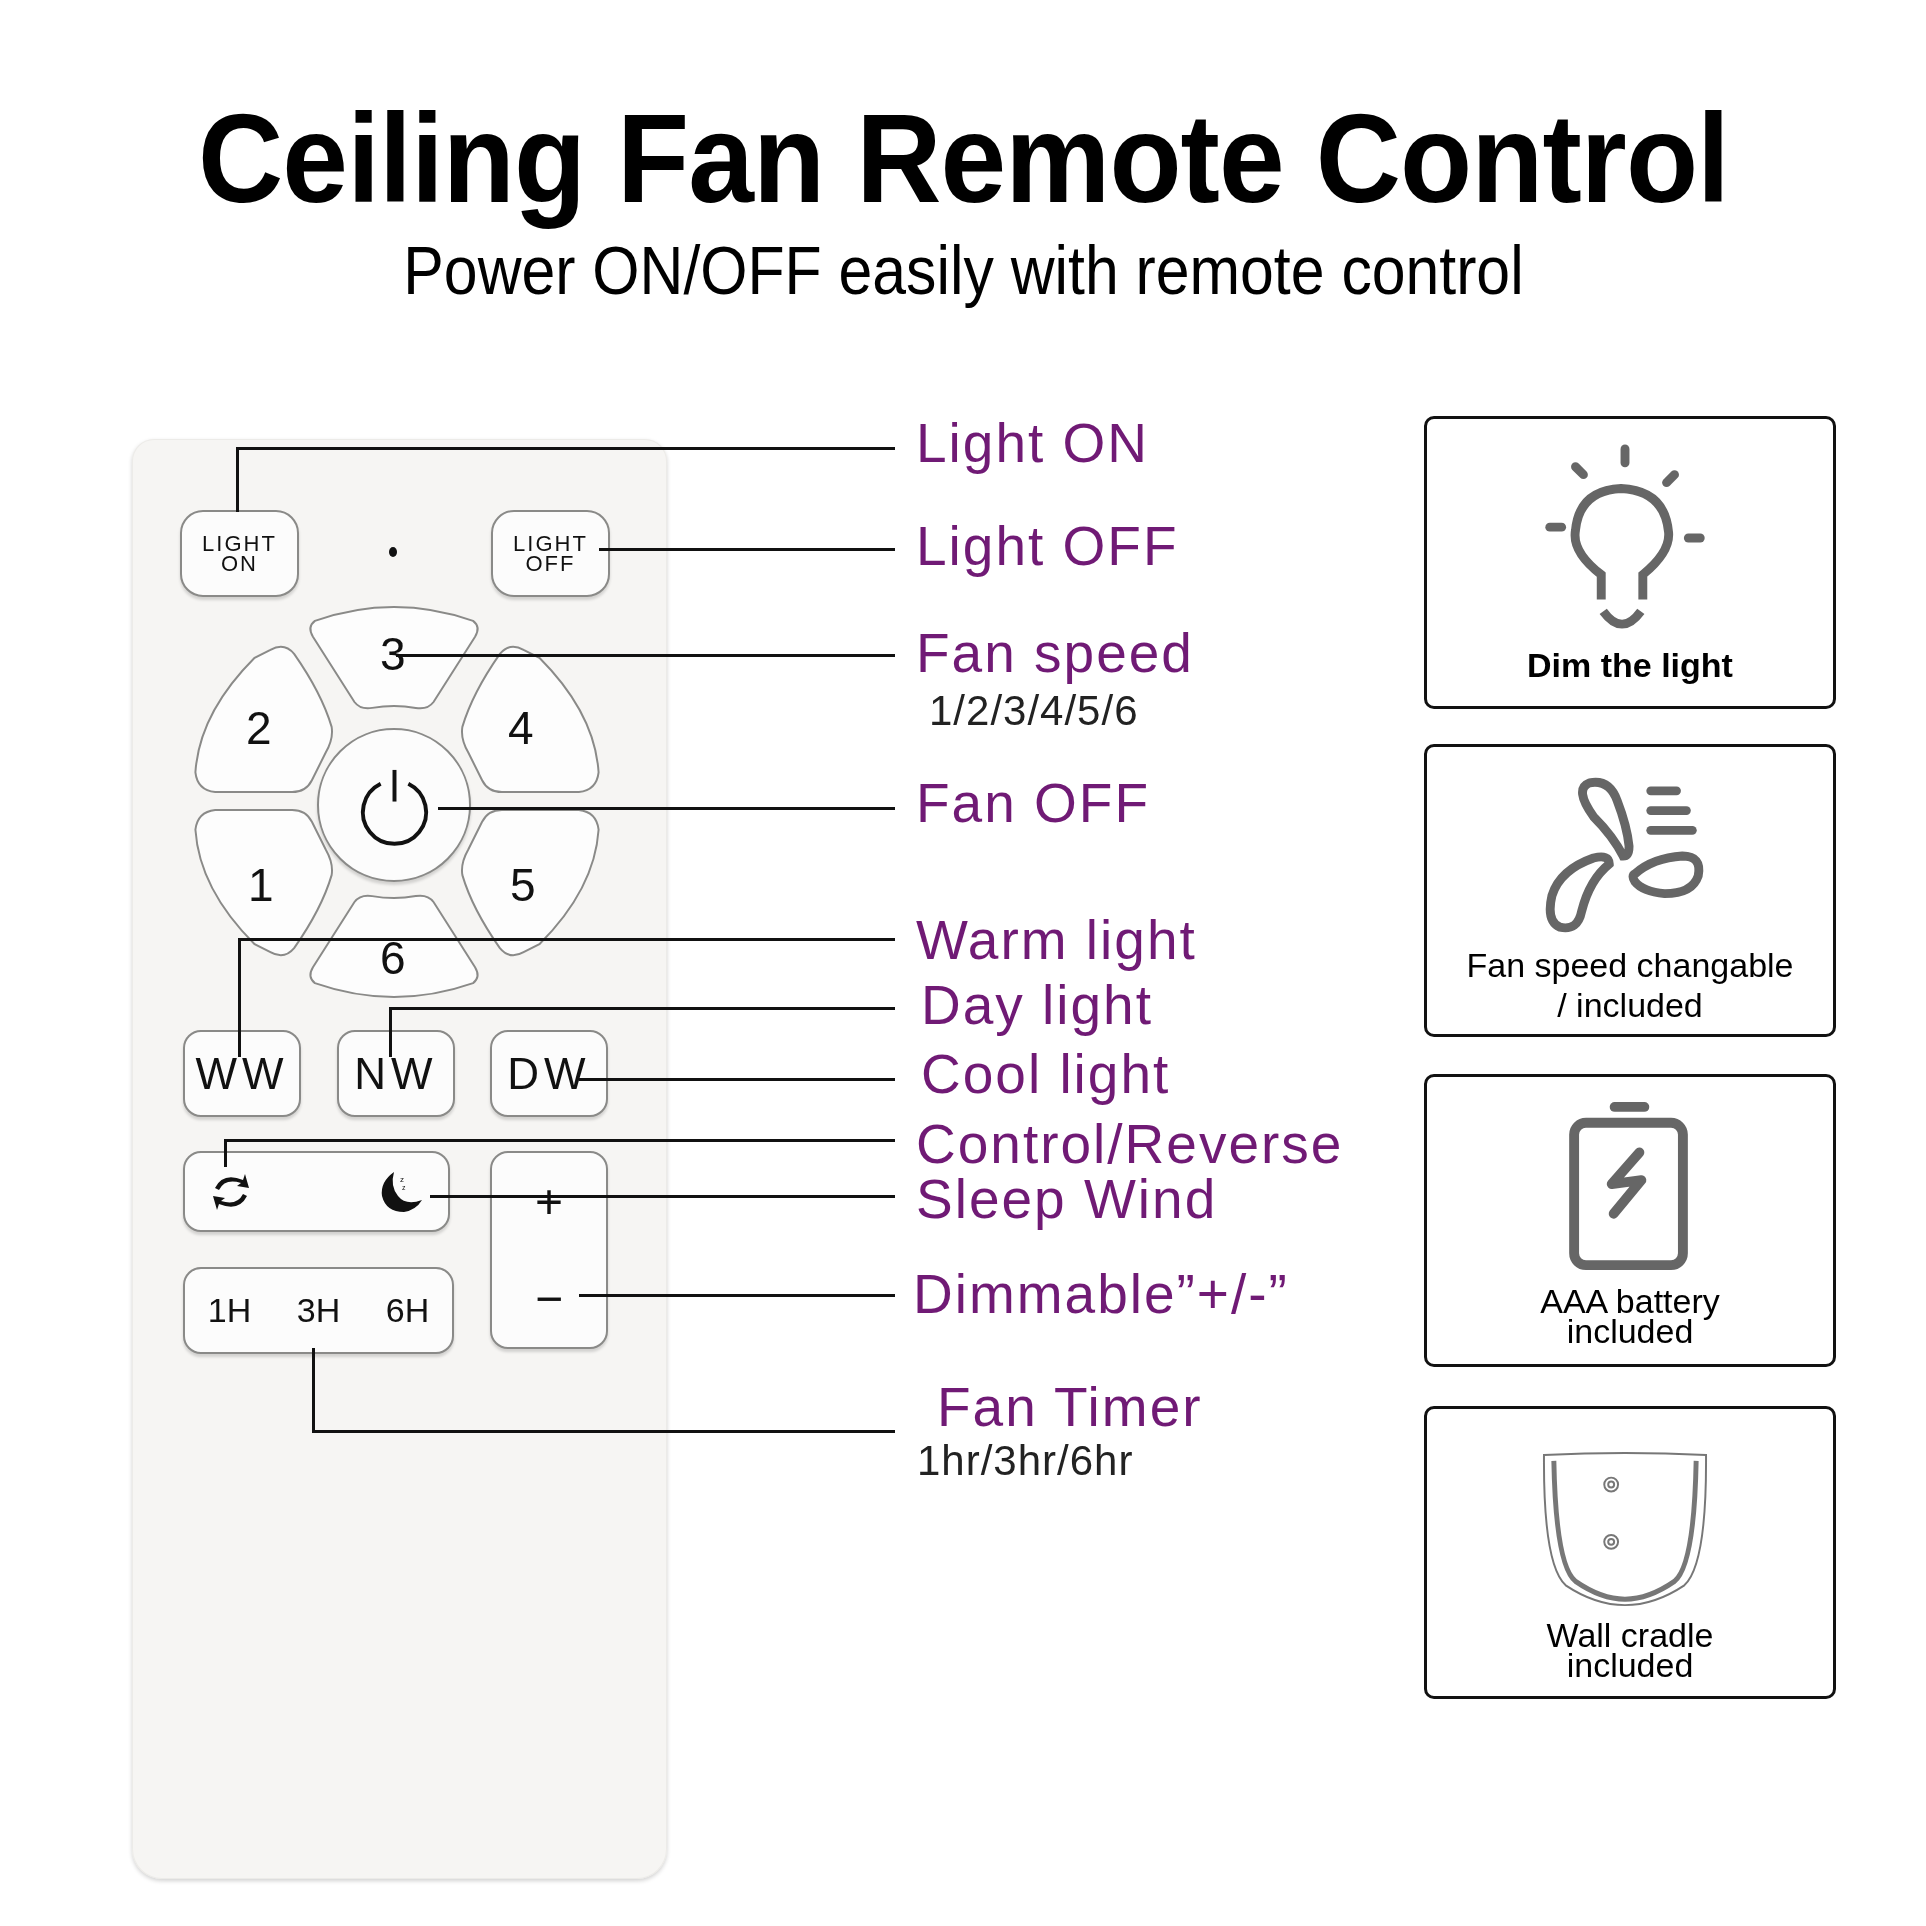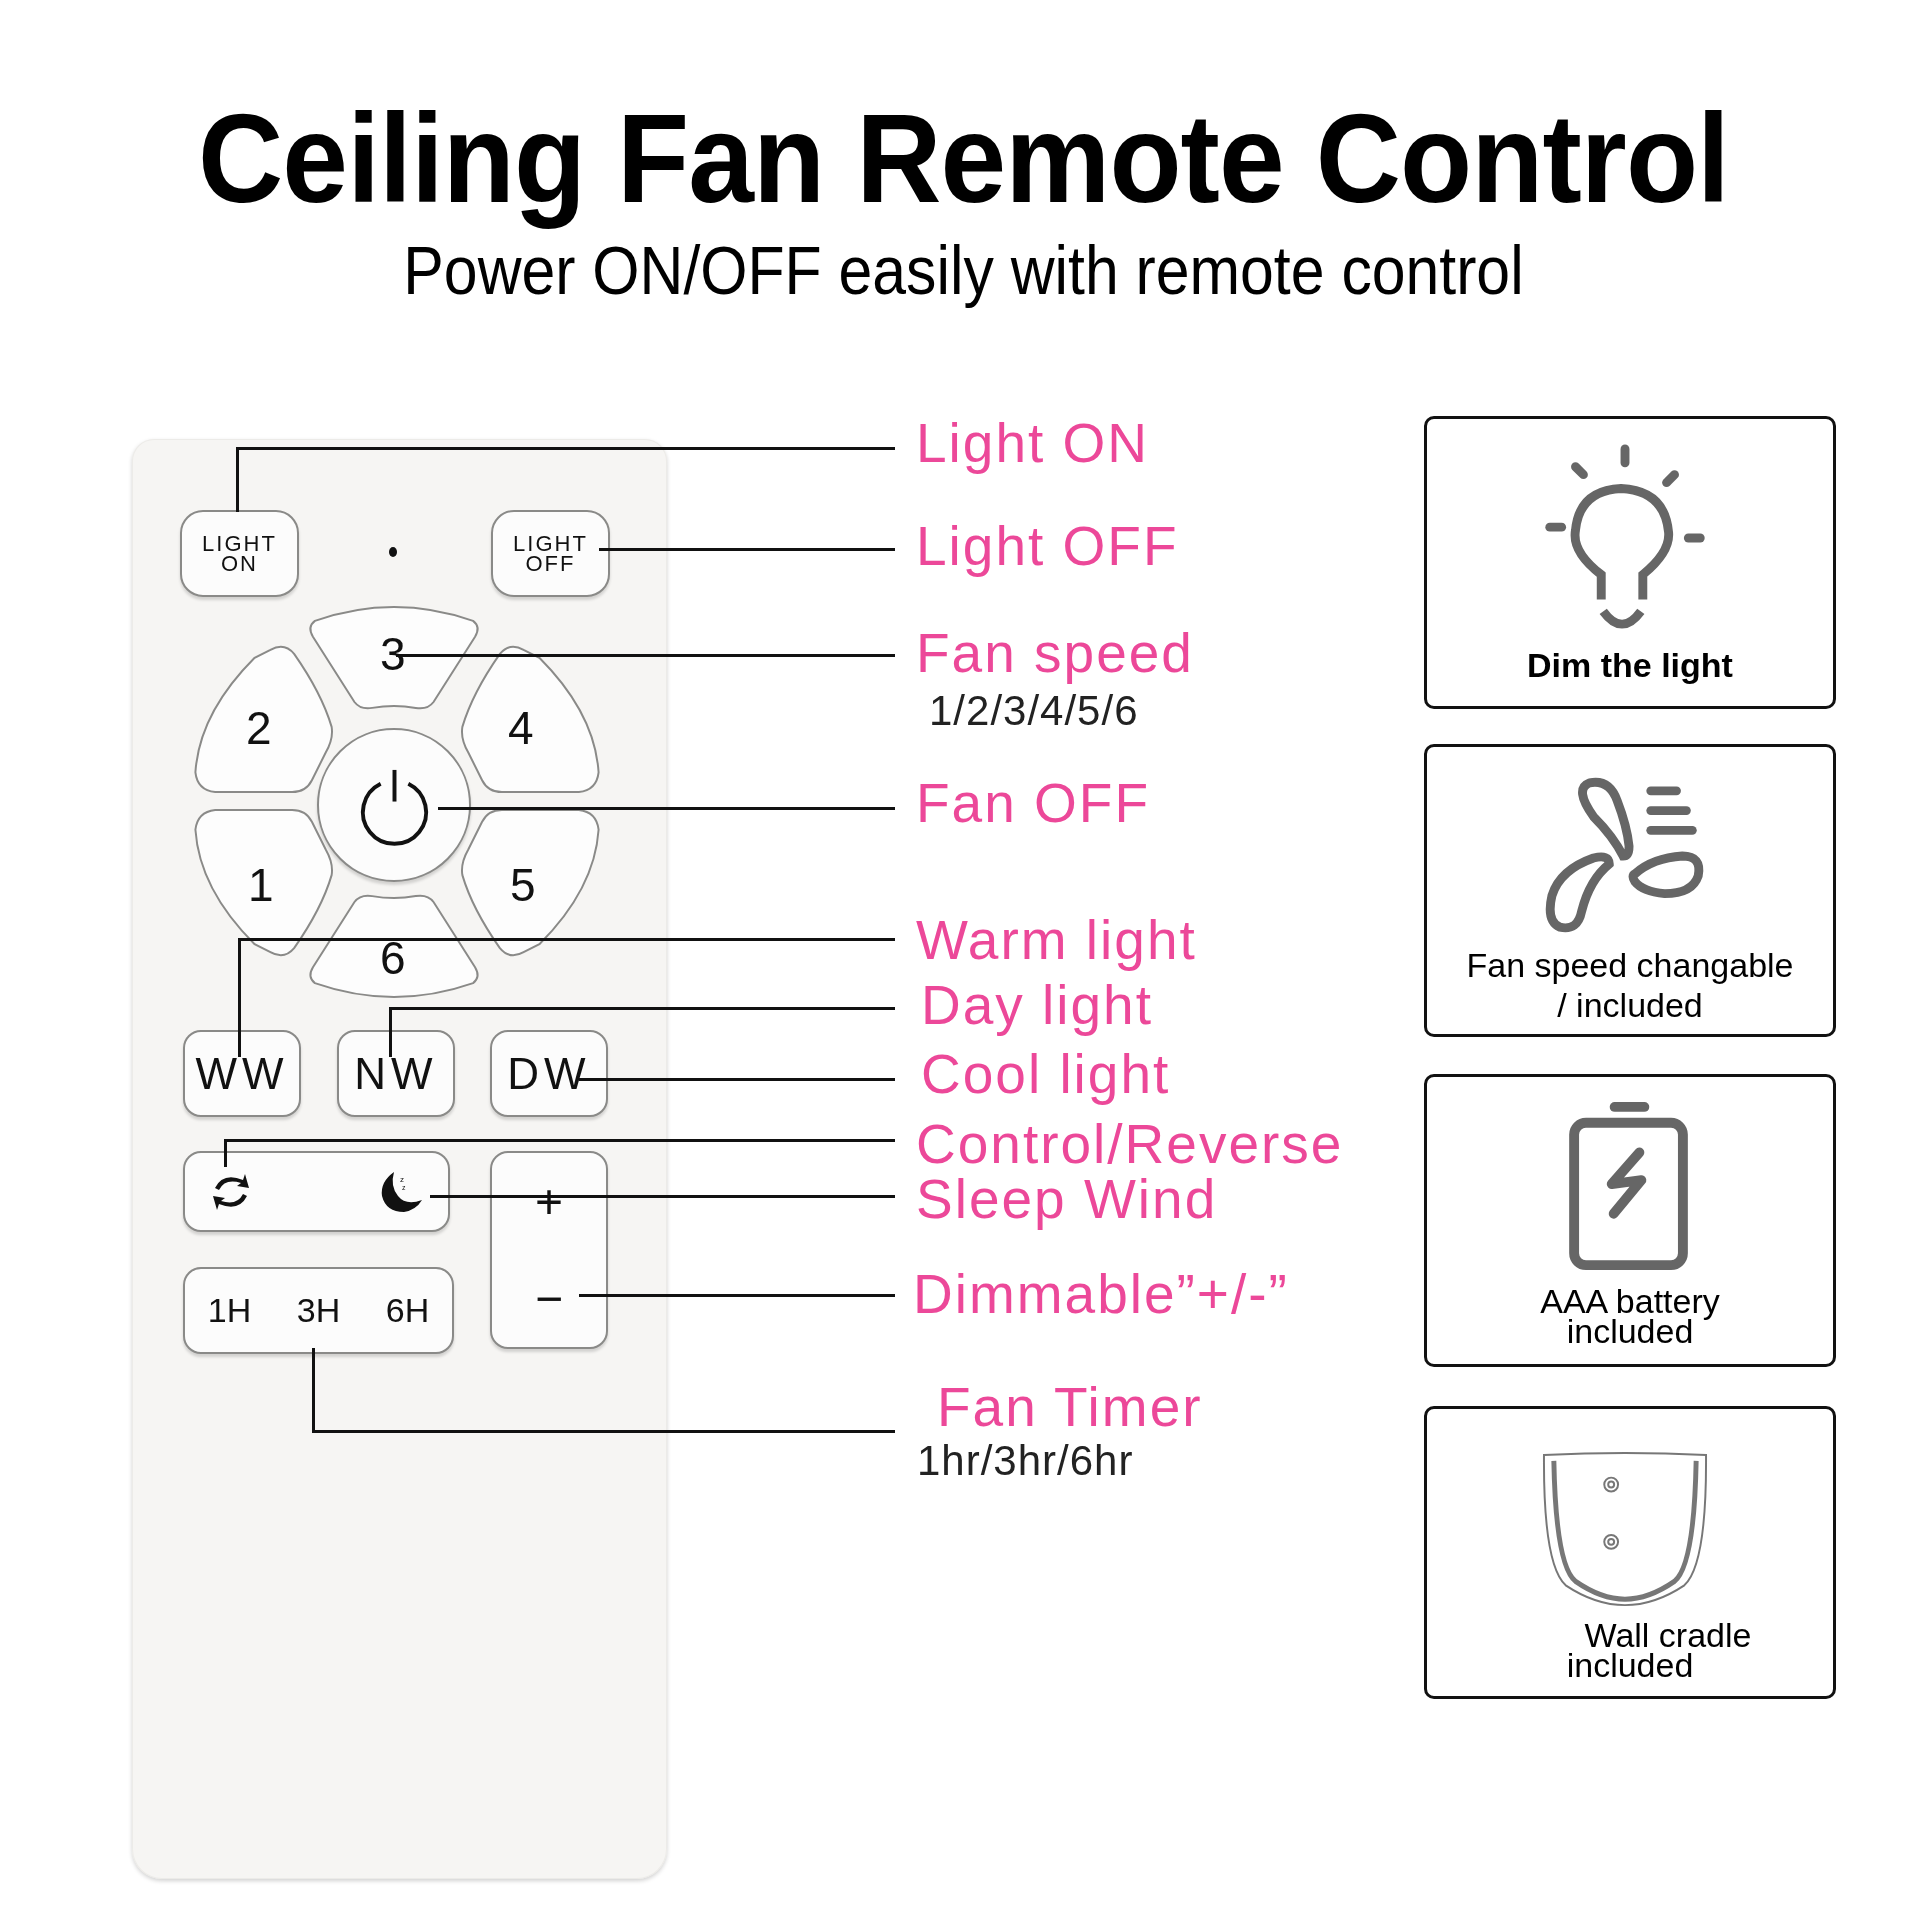--- a/index.html
+++ b/index.html
@@ -19,7 +19,7 @@
   .hline{position:absolute;height:3px;background:#111;}
   .vline{position:absolute;width:3px;background:#111;}
 
-  .label{position:absolute;font-size:55px;color:#ec4899;letter-spacing:2px;line-height:1;white-space:nowrap;}
+  .label{position:absolute;font-size:55px;color:#701a75;letter-spacing:2px;line-height:1;white-space:nowrap;}
   .sublabel{position:absolute;font-size:42px;color:#222;letter-spacing:1px;line-height:1;white-space:nowrap;}
 
   .card{position:absolute;left:1424px;width:406px;height:287px;border:3px solid #111;border-radius:10px;background:#fff;}

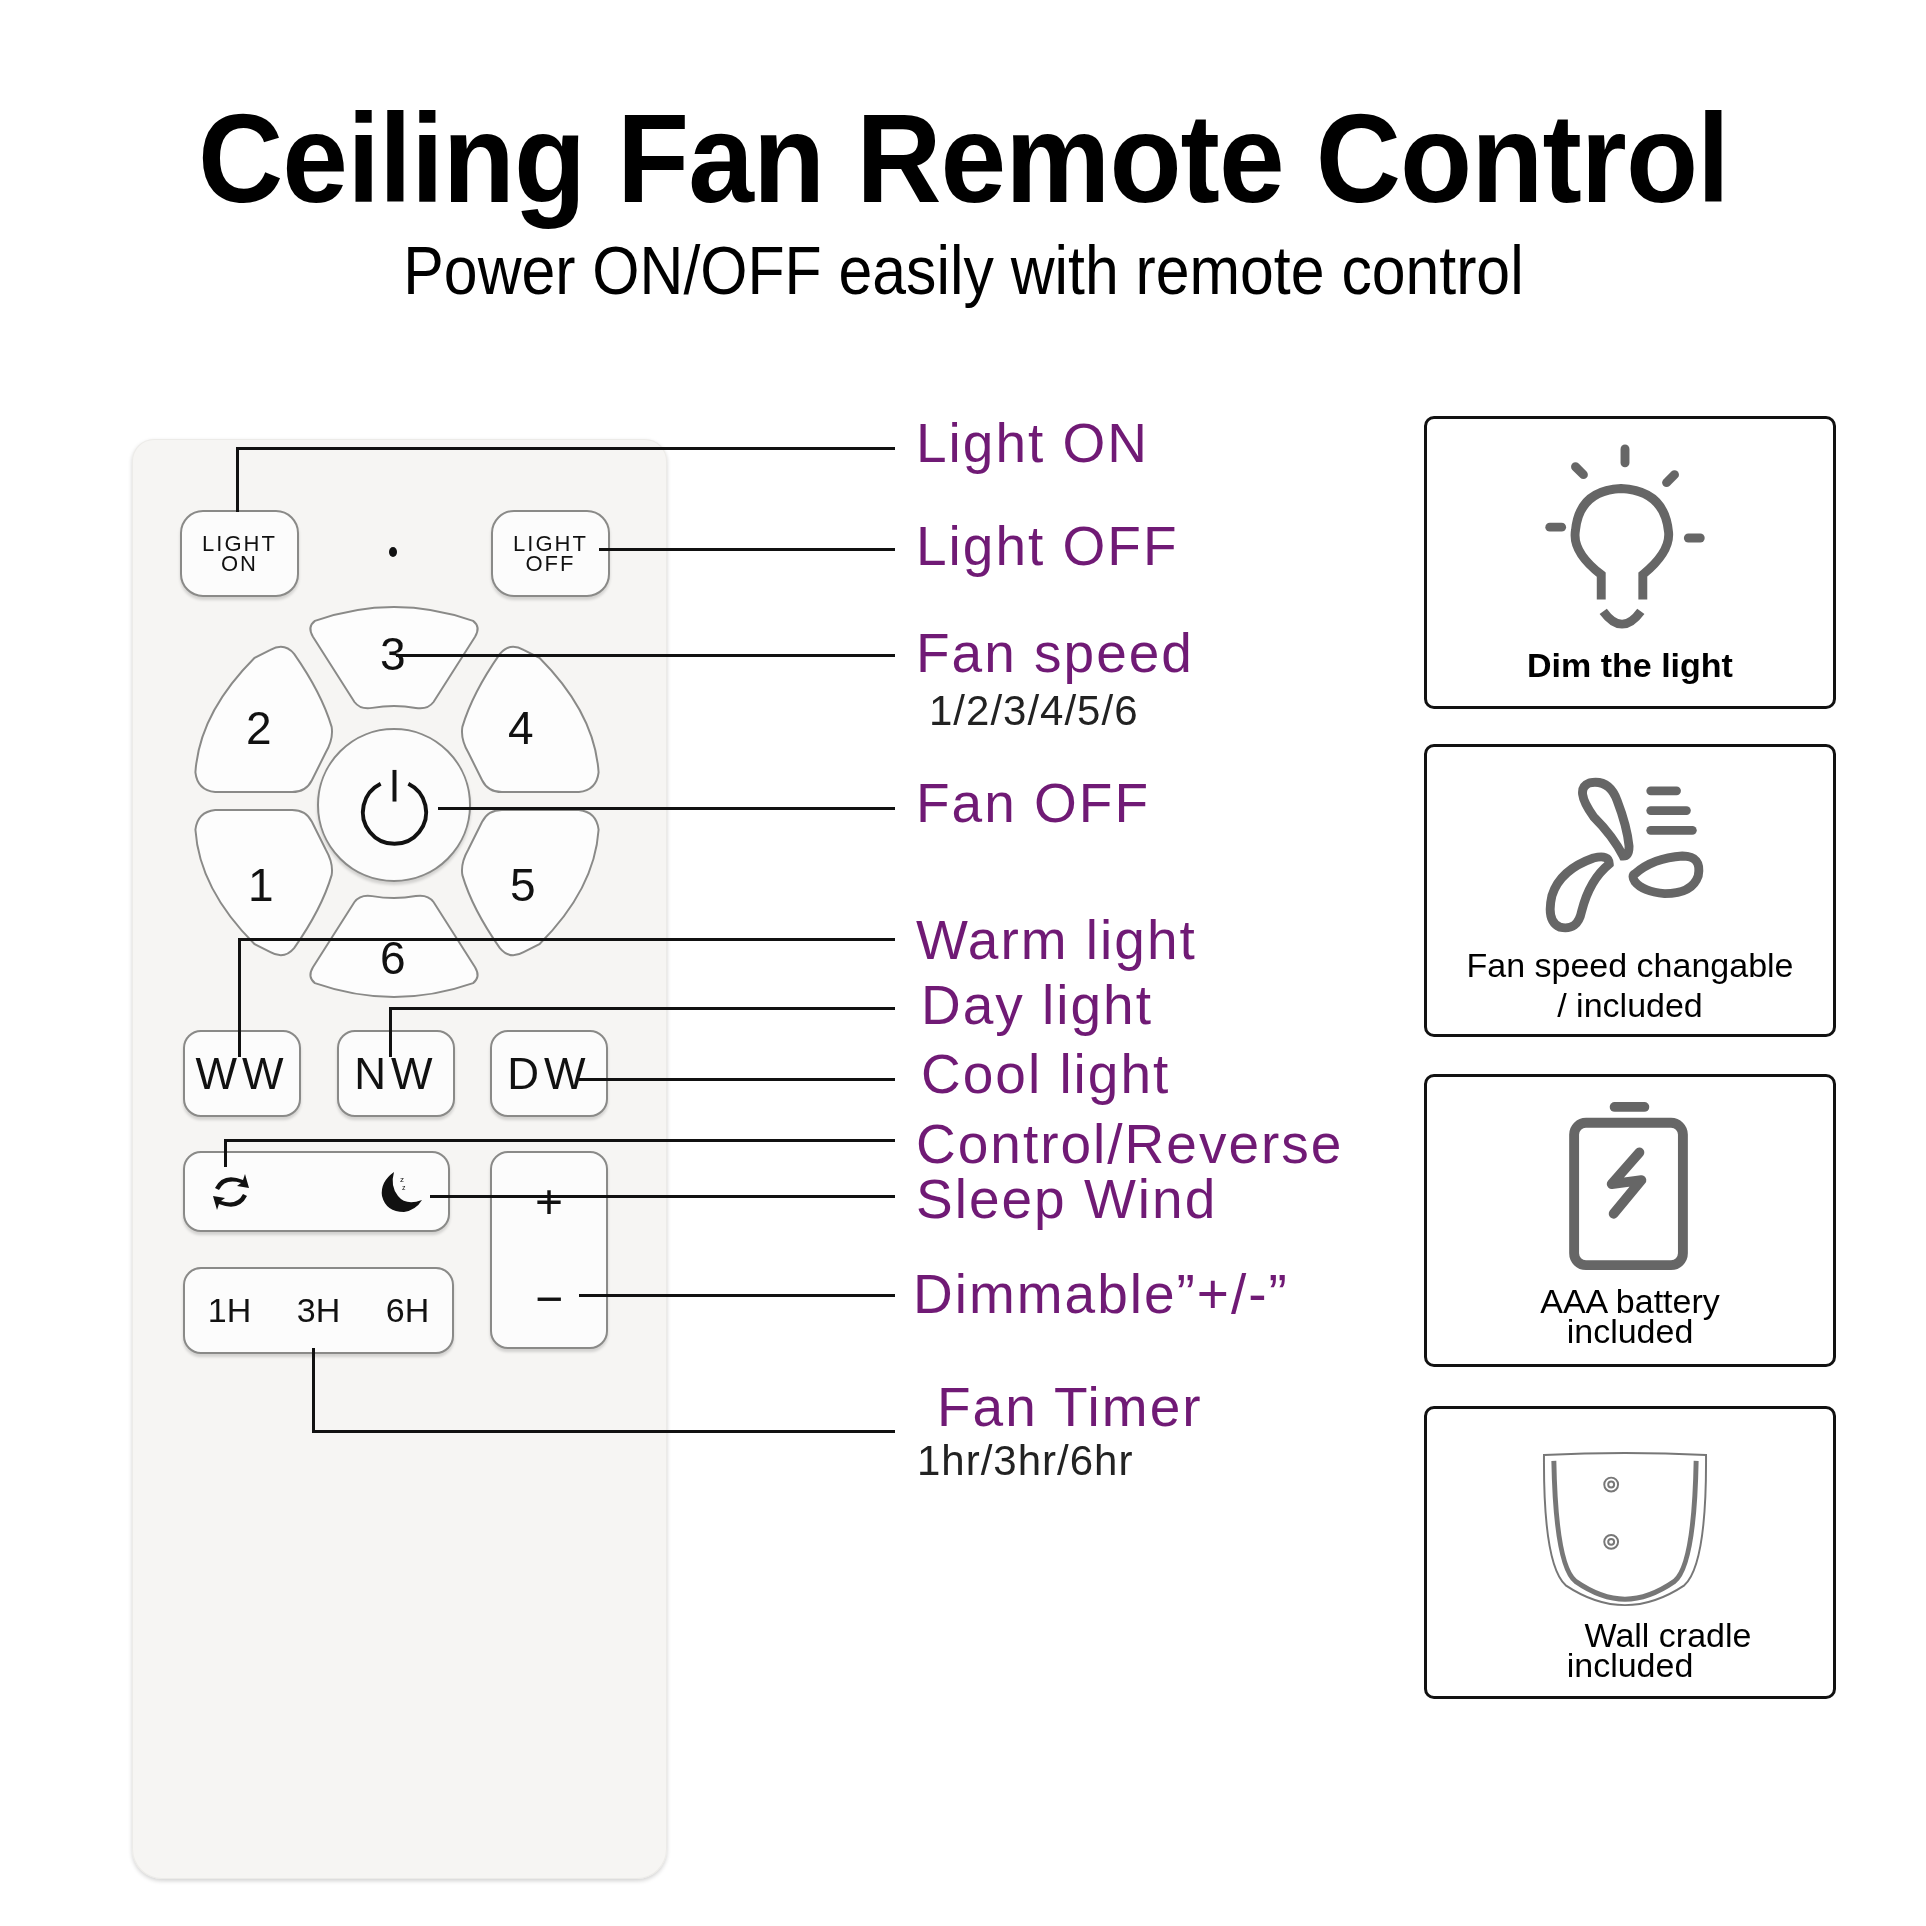--- a/index.html
+++ b/index.html
@@ -205,7 +205,7 @@
       <circle cx="76" cy="96" r="3" stroke-width="2"></circle>
     </g>
   </svg>
-  <div class="cap" style="top:210px;padding-left:38px;">Wall cradle</div>
+  <div class="cap" style="top:210px;">Wall cradle</div>
   <div class="cap" style="top:240px;">included</div>
 </div>
 

